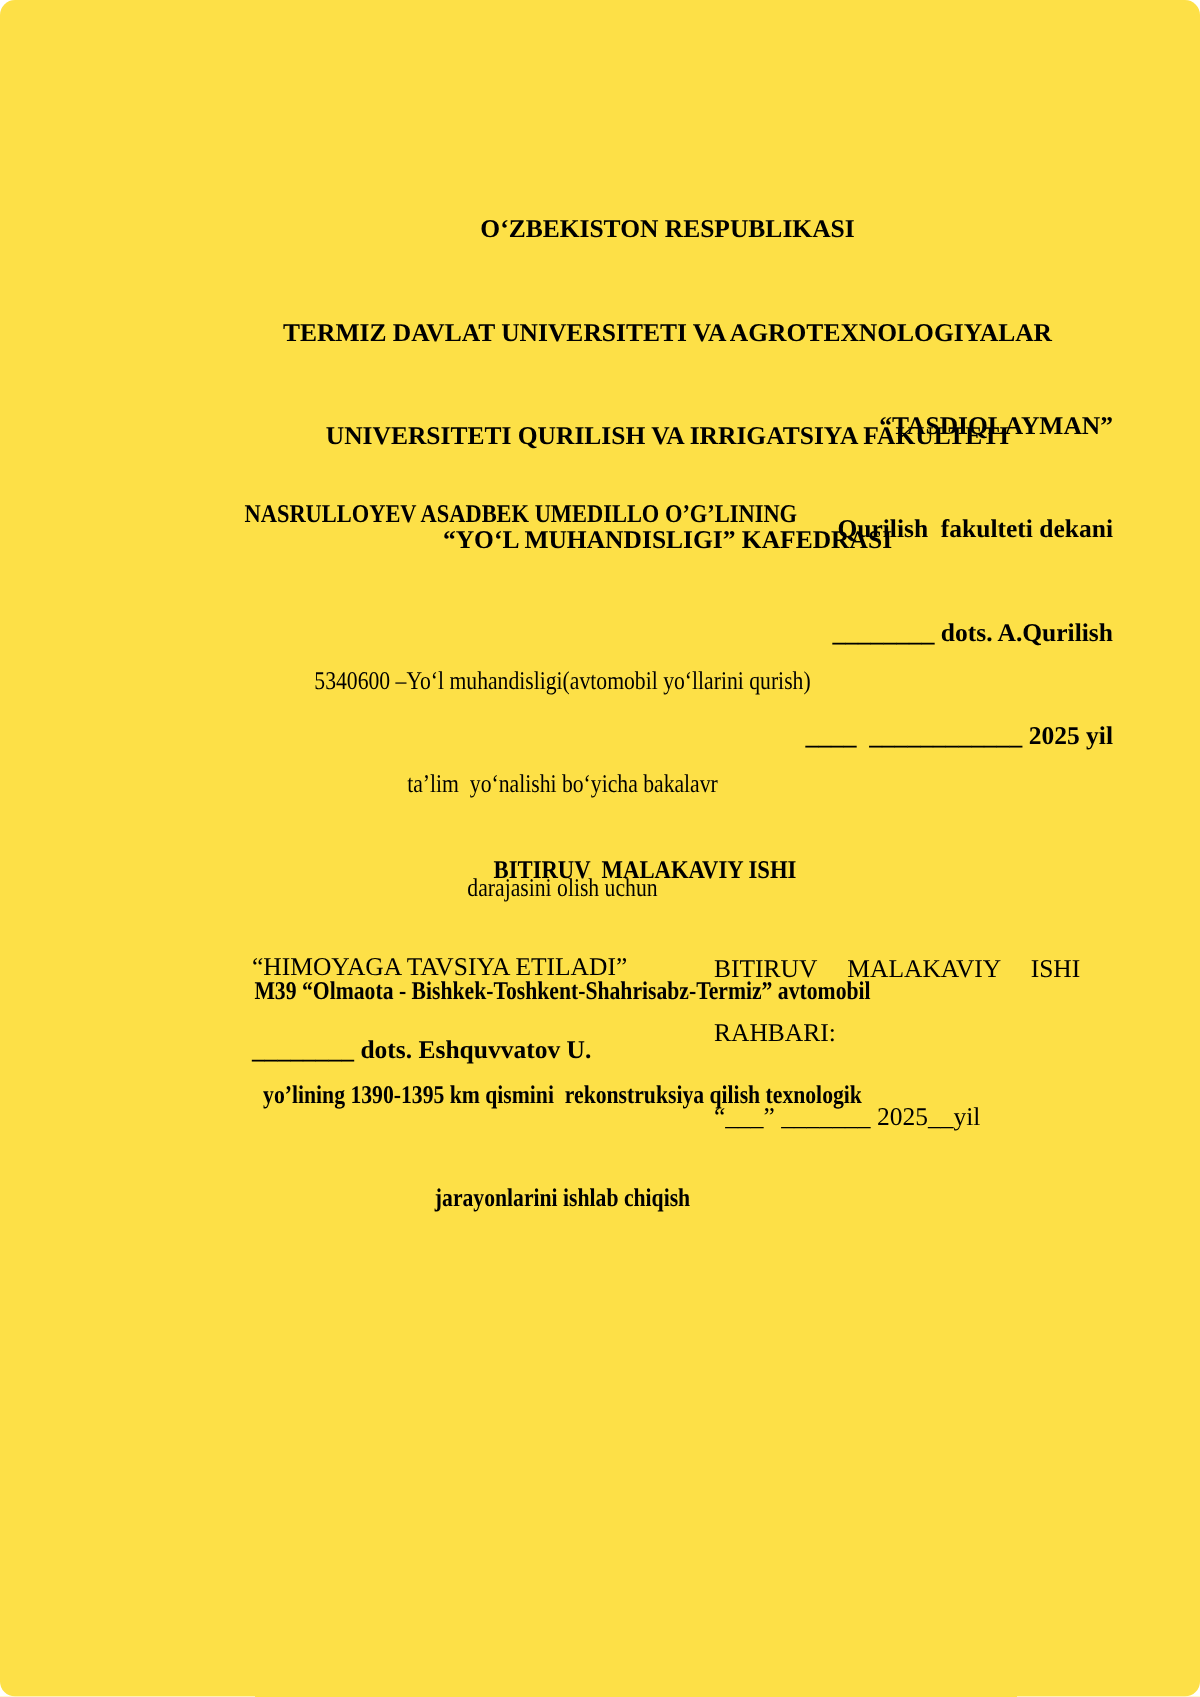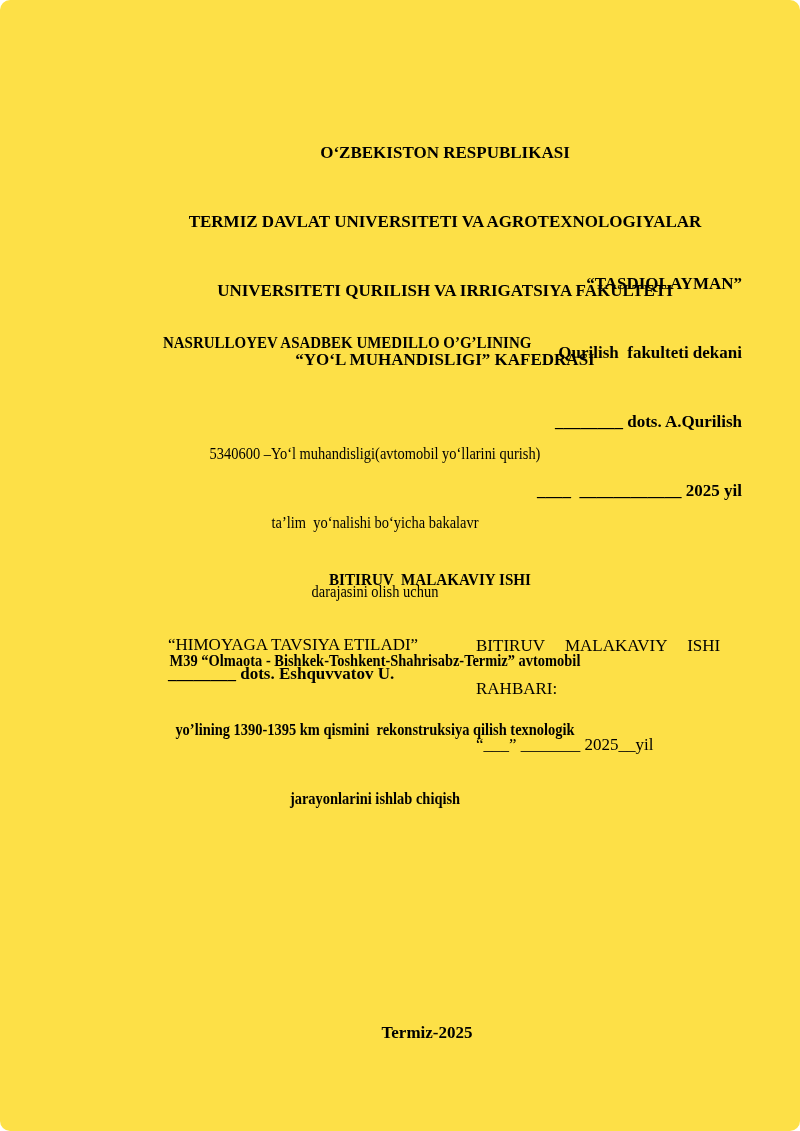--- a/index.html
+++ b/index.html
@@ -101,7 +101,7 @@
   <div class="abs work-title">BITIRUV  MALAKAVIY ISHI</div>
 
   <div class="abs lc-line" style="top:634px;">“HIMOYAGA TAVSIYA ETILADI”</div>
-  <div class="abs lc-line bold" style="top:663px;">________ dots. Eshquvvatov U.</div>
+  <div class="abs lc-line bold" style="top:689px;">________ dots. Eshquvvatov U.</div>
 
   <div class="abs rc-line rc-spread" style="top:635px;">BITIRUV MALAKAVIY ISHI</div>
   <div class="abs rc-line" style="top:678px;">RAHBARI:</div>

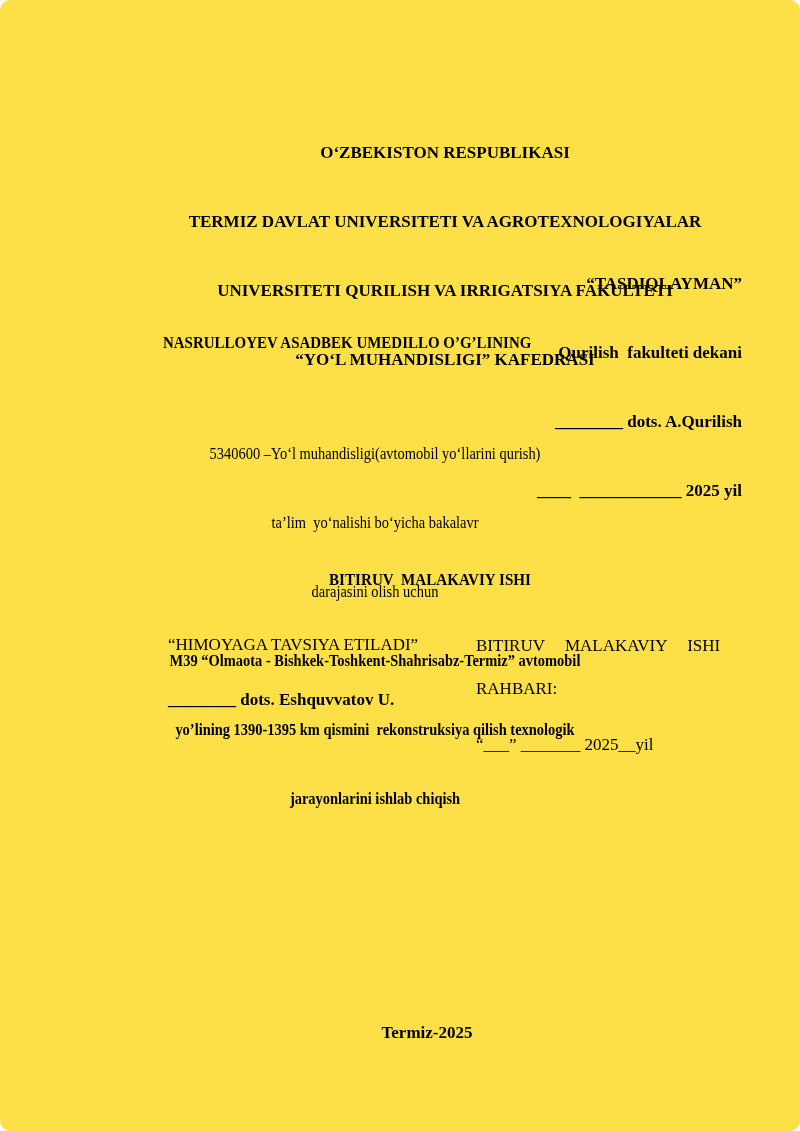--- a/index.html
+++ b/index.html
@@ -107,7 +107,6 @@
   <div class="abs rc-line" style="top:678px;">RAHBARI:</div>
   <div class="abs rc-line" style="top:734px;">“___” _______ 2025__yil</div>
 
-  <div class="abs footer-line">Termiz-2025</div>
 
 </div>
 

